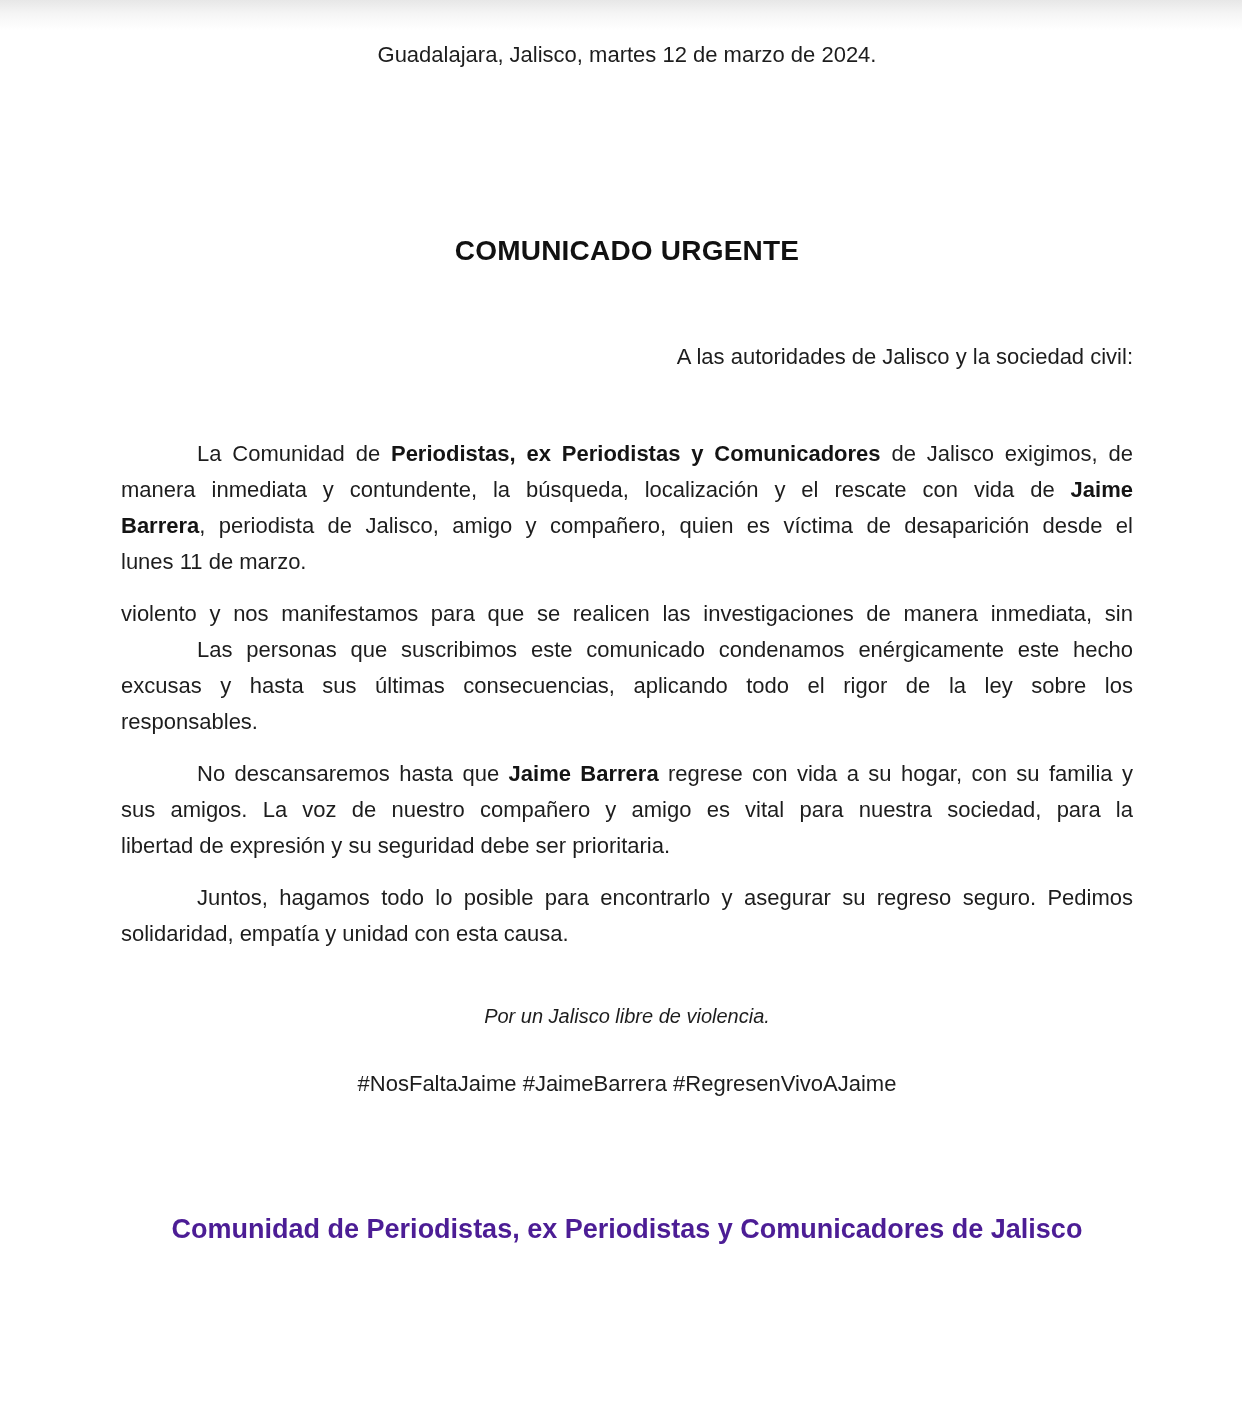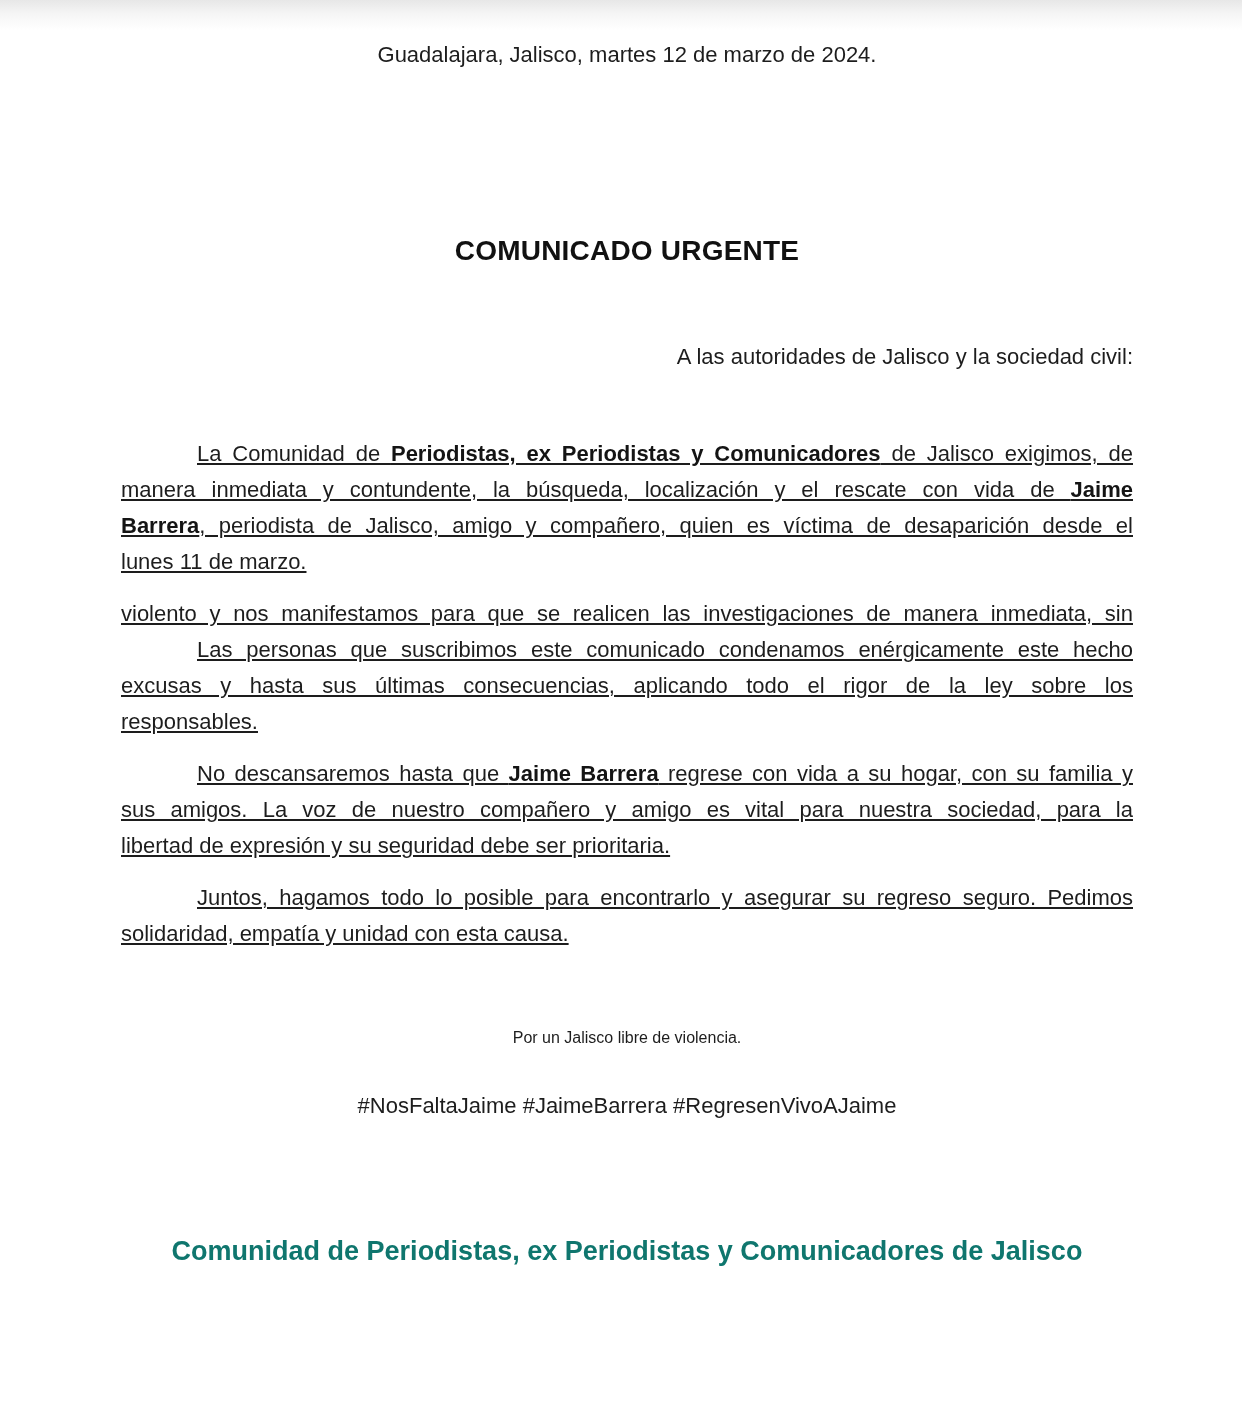--- a/index.html
+++ b/index.html
@@ -65,7 +65,6 @@
     -moz-text-align-last: justify;
     text-justify: inter-word;
     white-space: normal;
-    text-decoration: underline;
   }
   .line.first {
     text-indent: 76px;

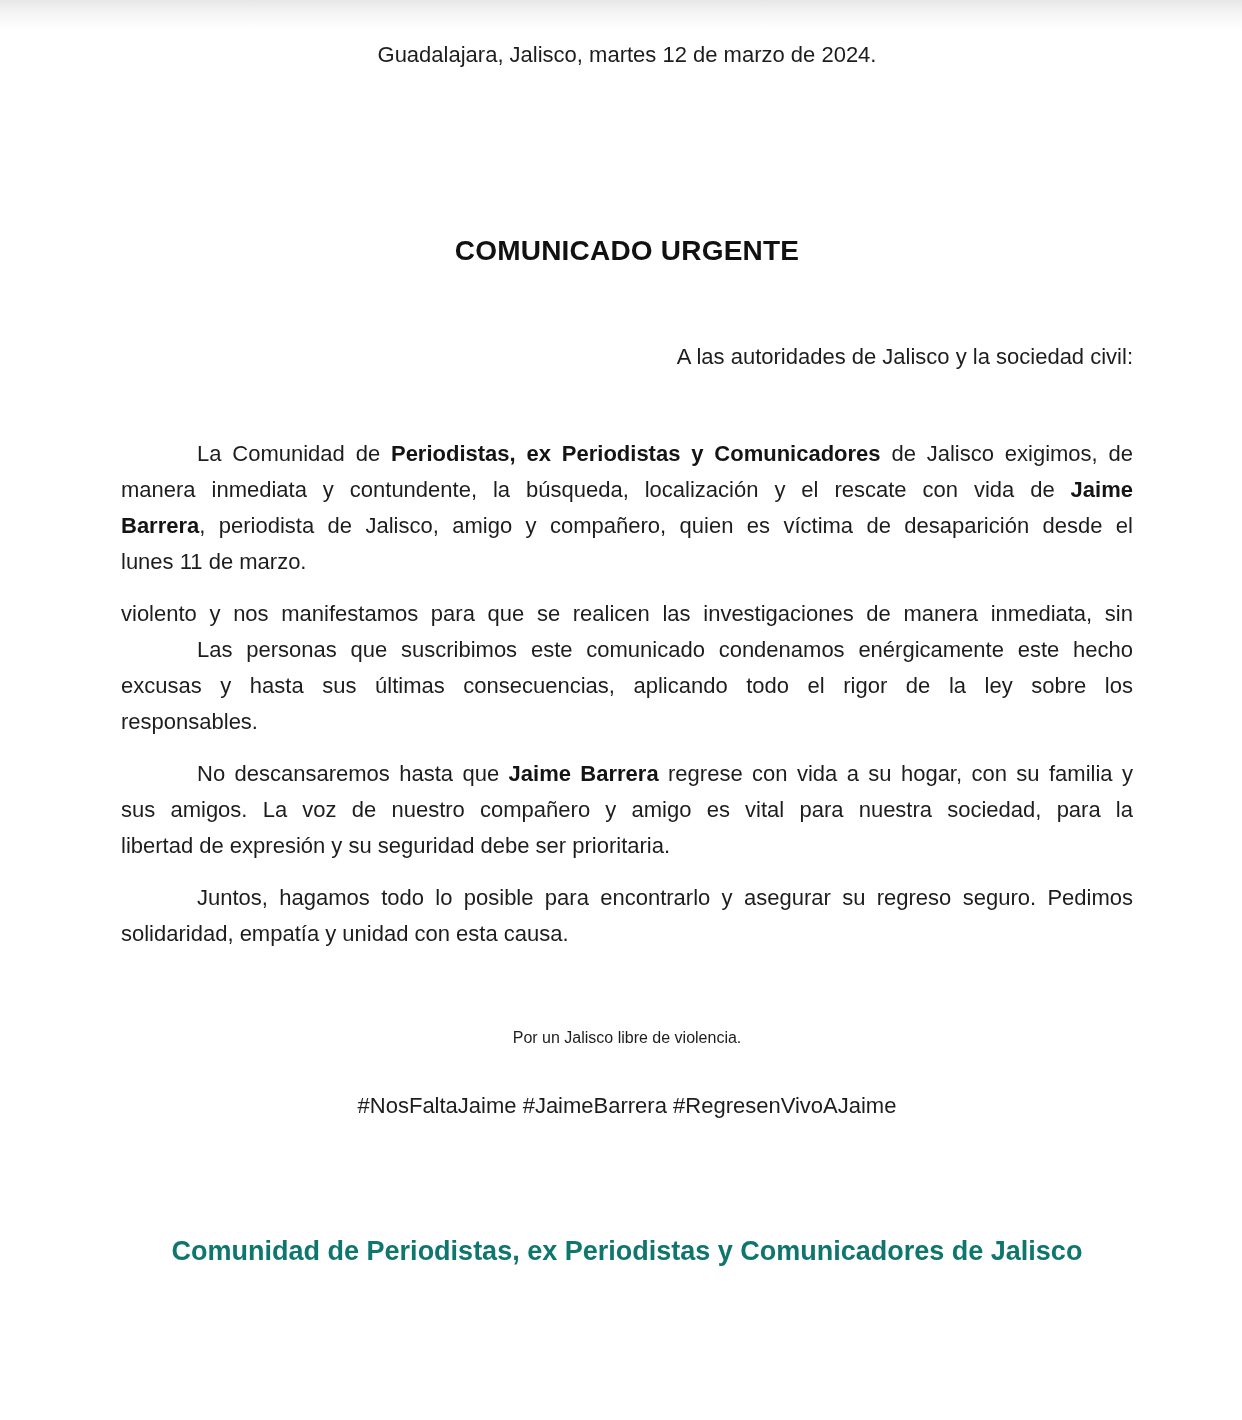--- a/index.html
+++ b/index.html
@@ -78,10 +78,11 @@
     color: #141414;
   }
   .closing-line {
-    margin-top: 68px;
+    margin-top: 46px;
     text-align: center;
-    font-size: 16px;
+    font-size: 20px;
     line-height: 36px;
+    font-style: italic;
   }
   .hashtags-line {
     margin-top: 32px;

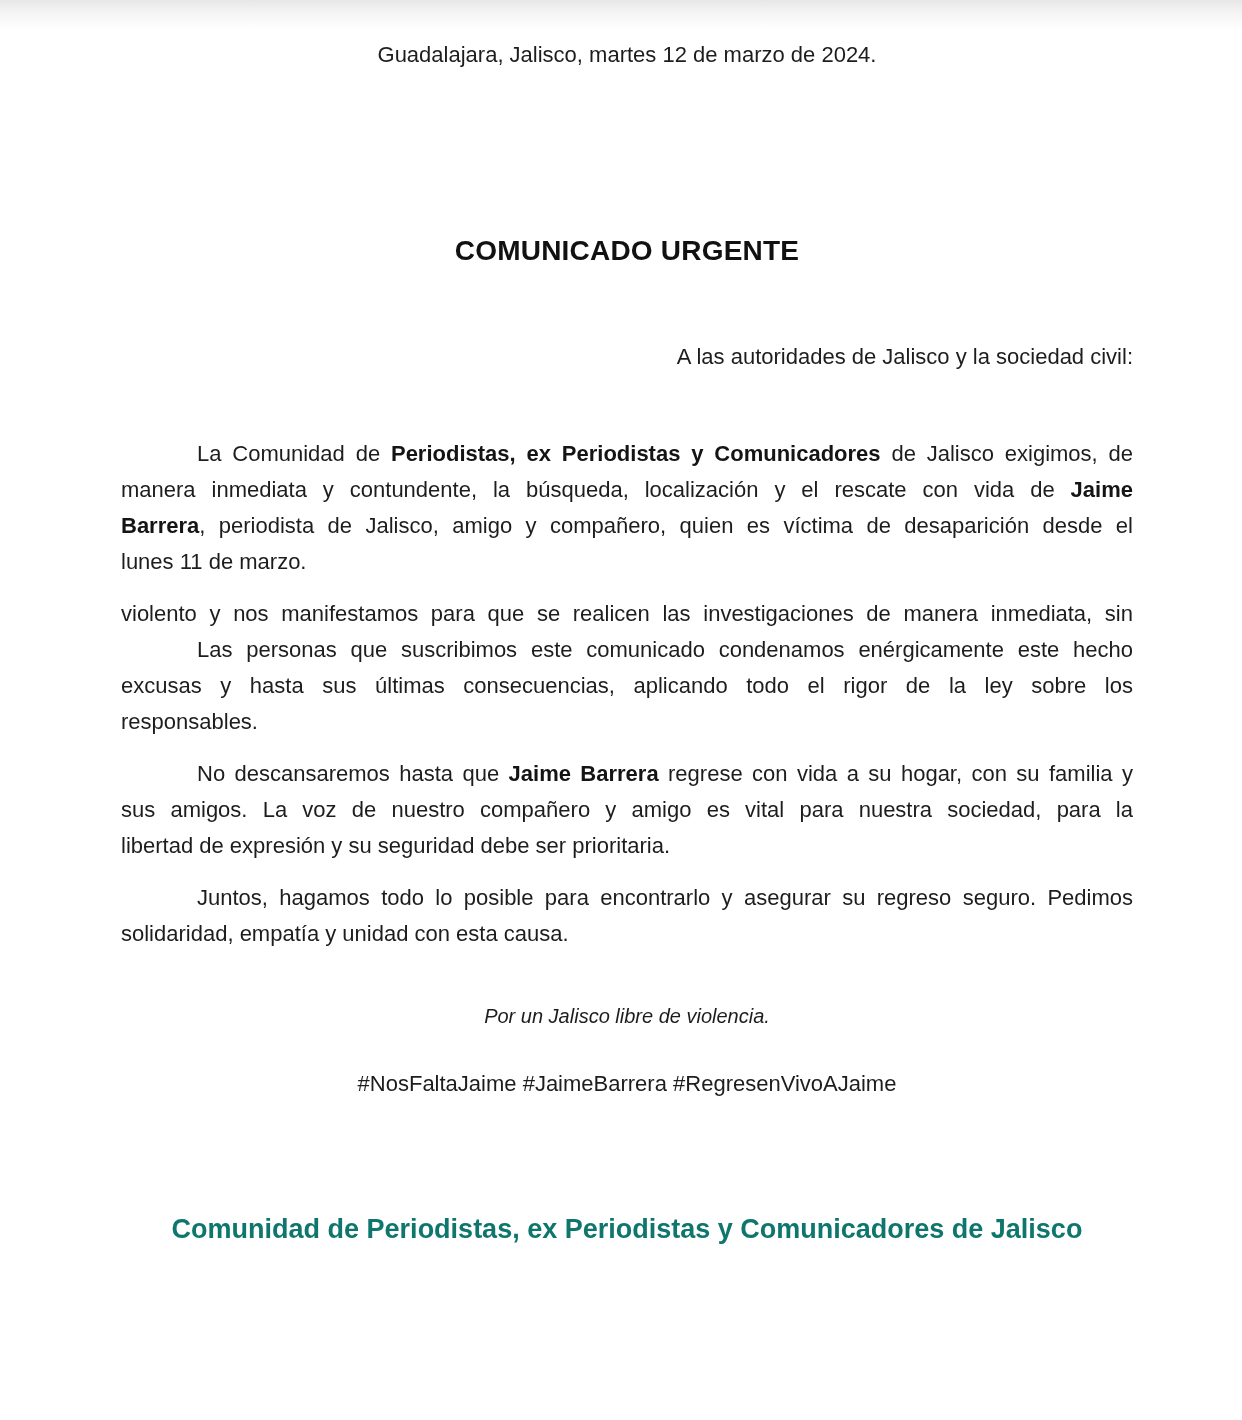--- a/index.html
+++ b/index.html
@@ -96,7 +96,7 @@
     font-size: 27px;
     line-height: 34px;
     font-weight: bold;
-    color: #0f766e;
+    color: #4c1d95;
   }
 </style>
 </head>

